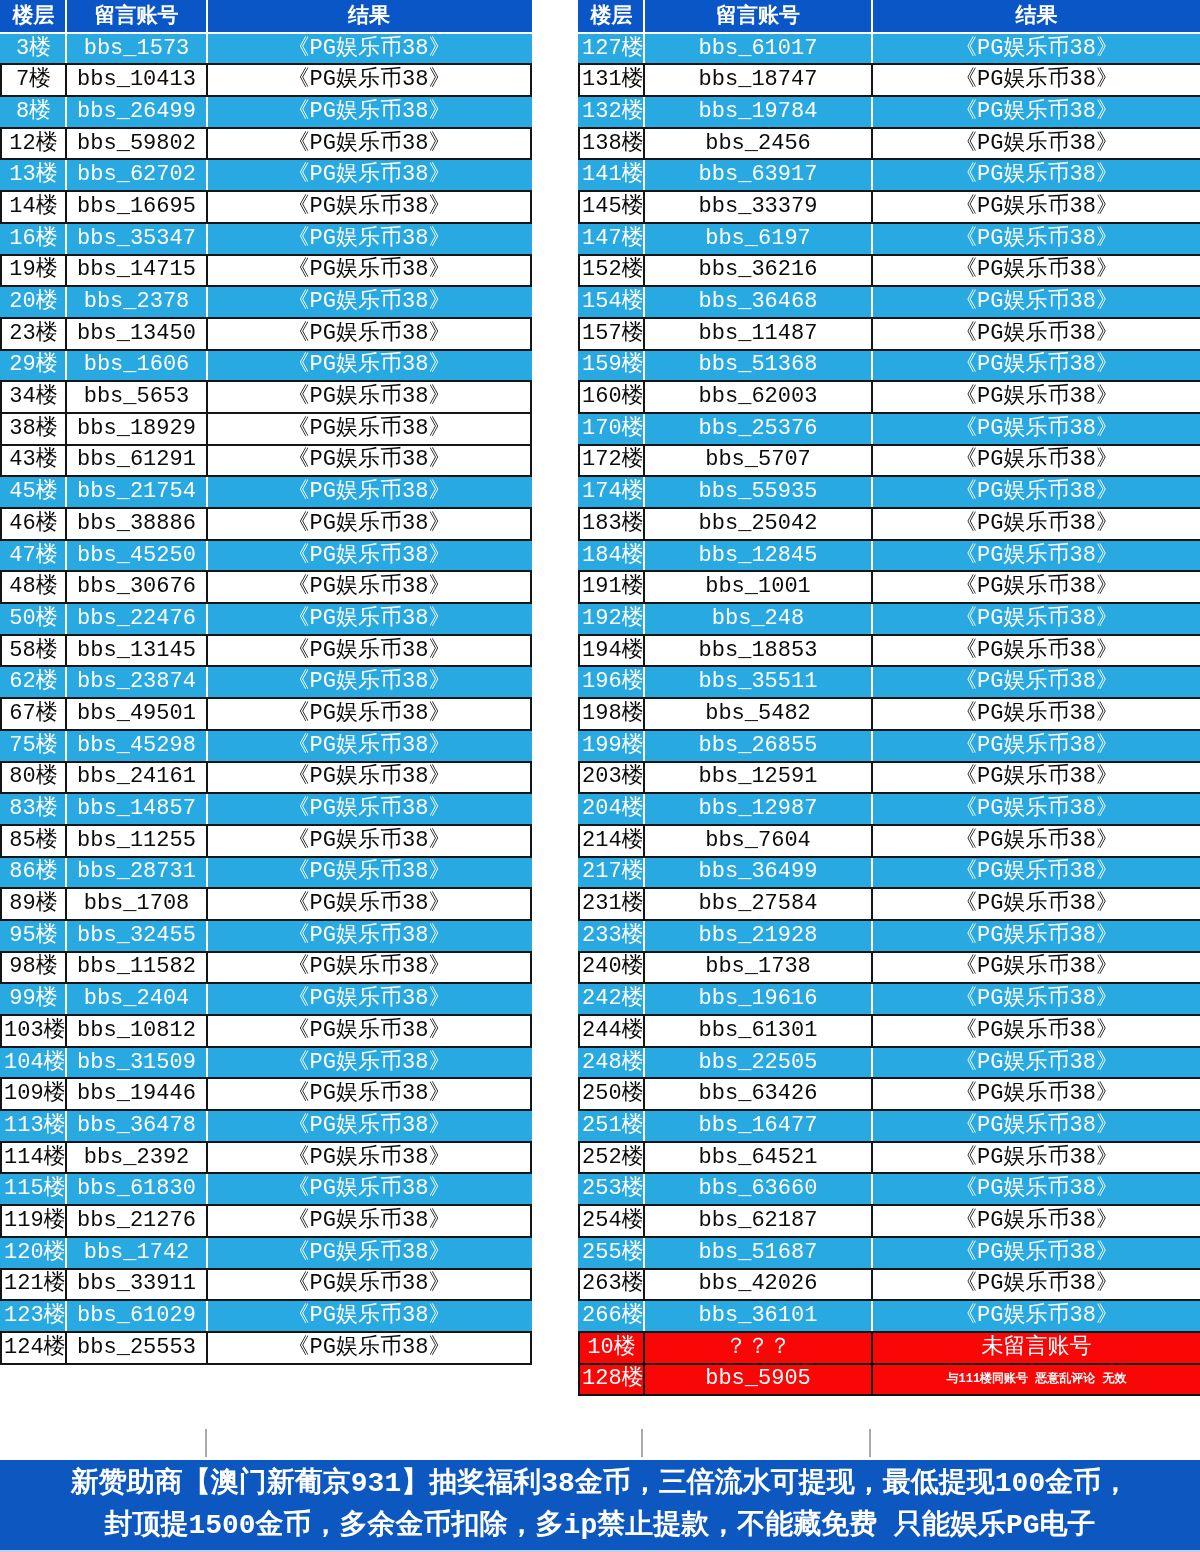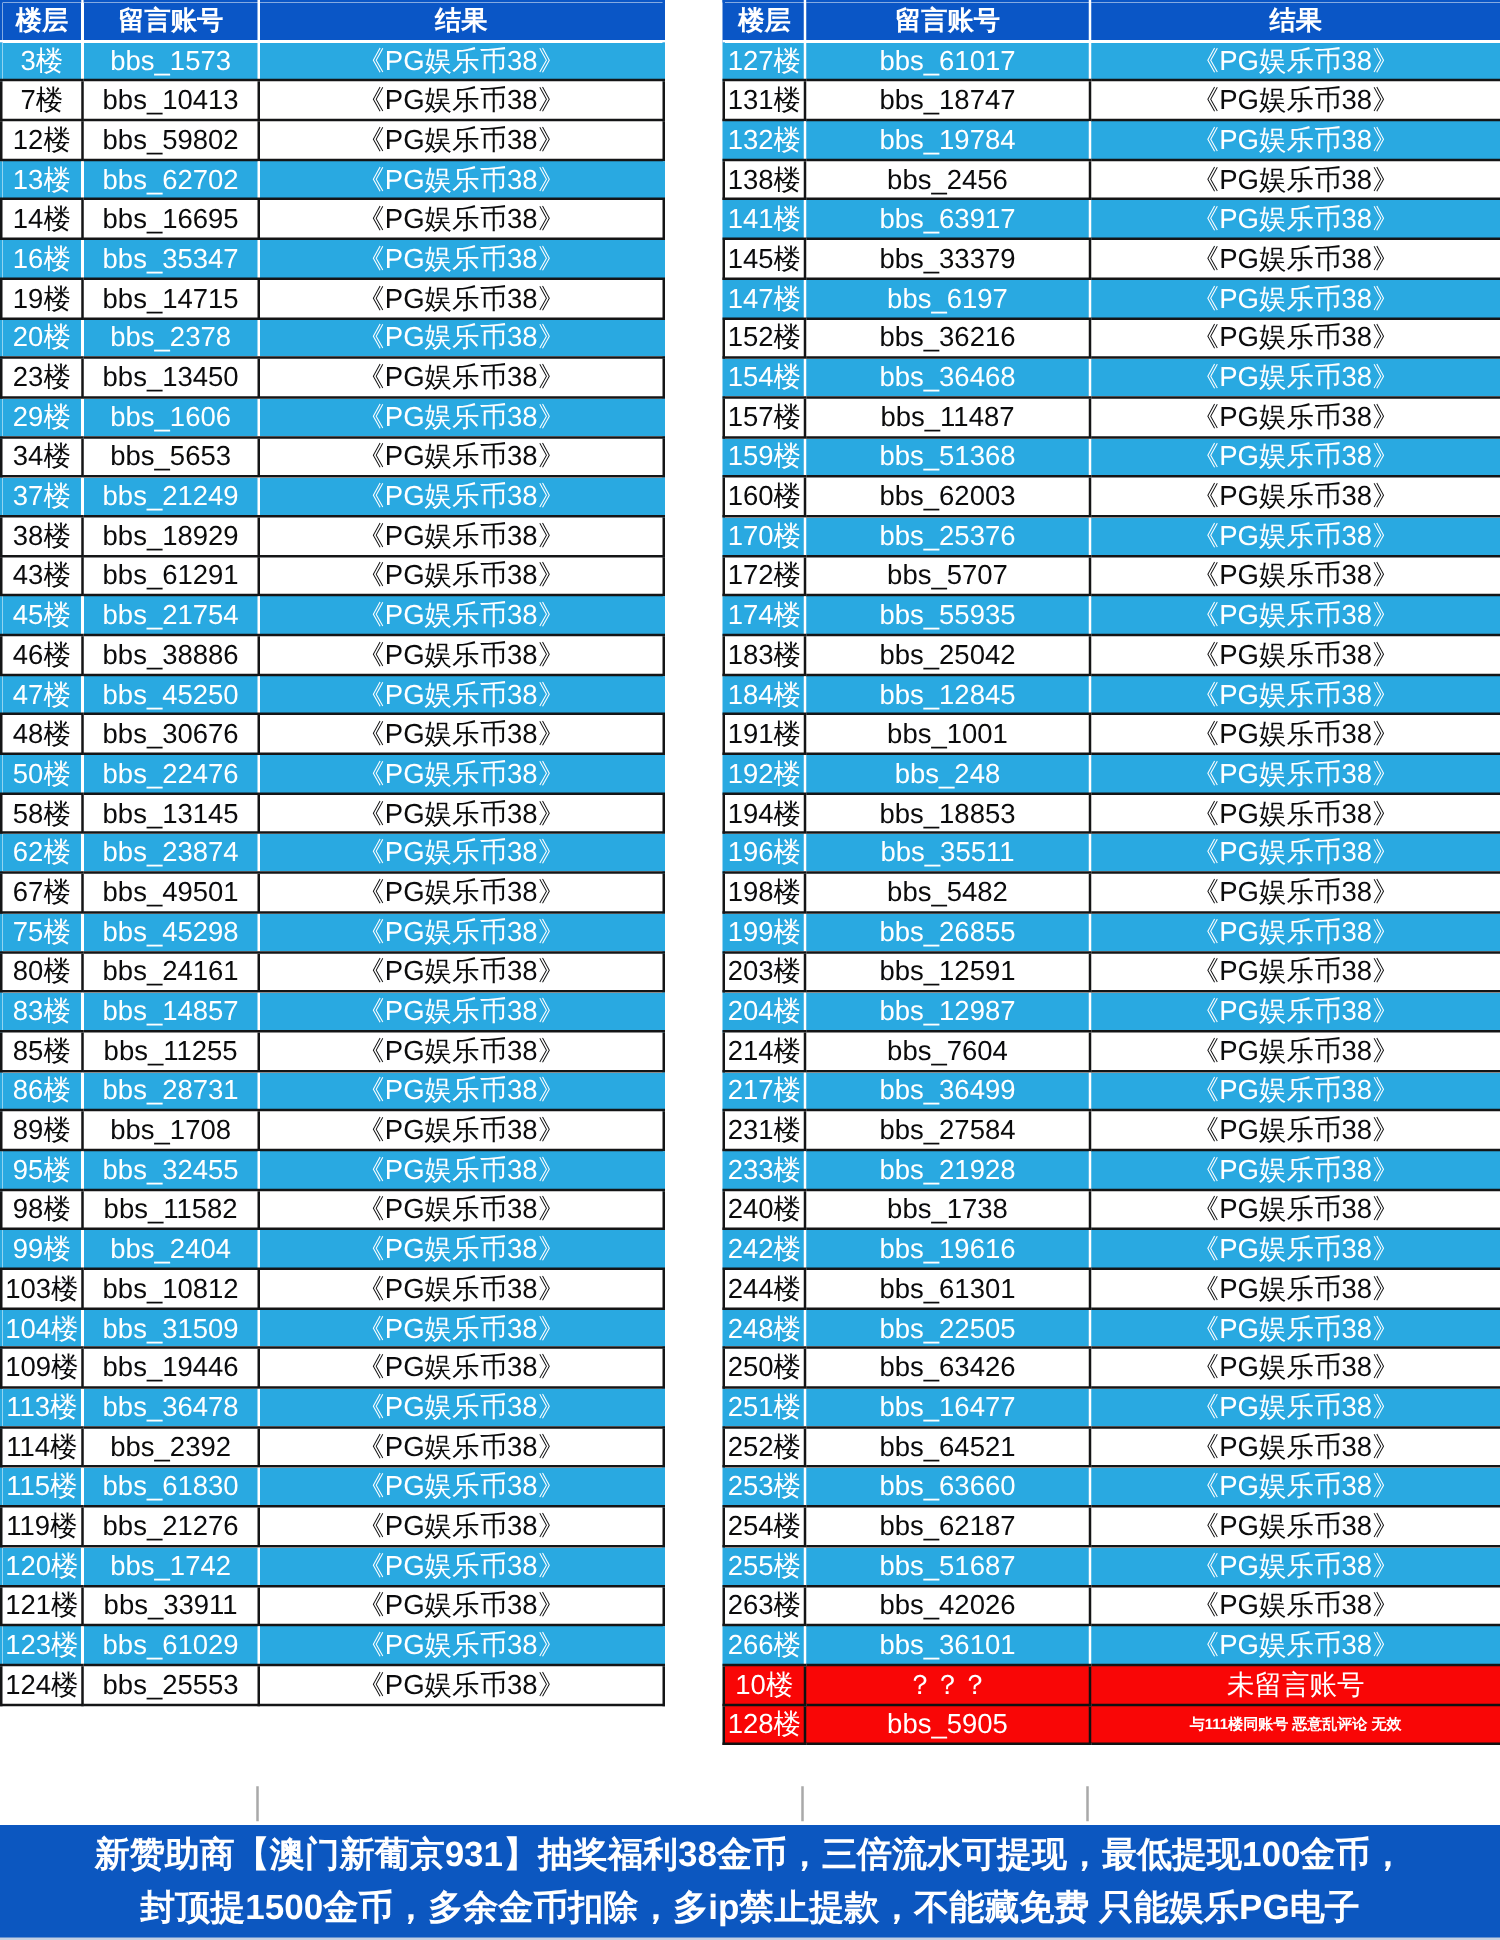--- a/index.html
+++ b/index.html
@@ -14,7 +14,7 @@
     width:1200px;height:1552px;overflow:hidden;
     font-family:"Liberation Sans","DejaVu Sans",sans-serif;
   }
-  .sheet{position:relative;width:1200px;height:1484px;background:#fff;}
+  .sheet{position:relative;width:1200px;height:1484px;background:#fff;font-family:Liberation Mono, monospace;}
 
   table.grid{
     position:absolute;top:0;

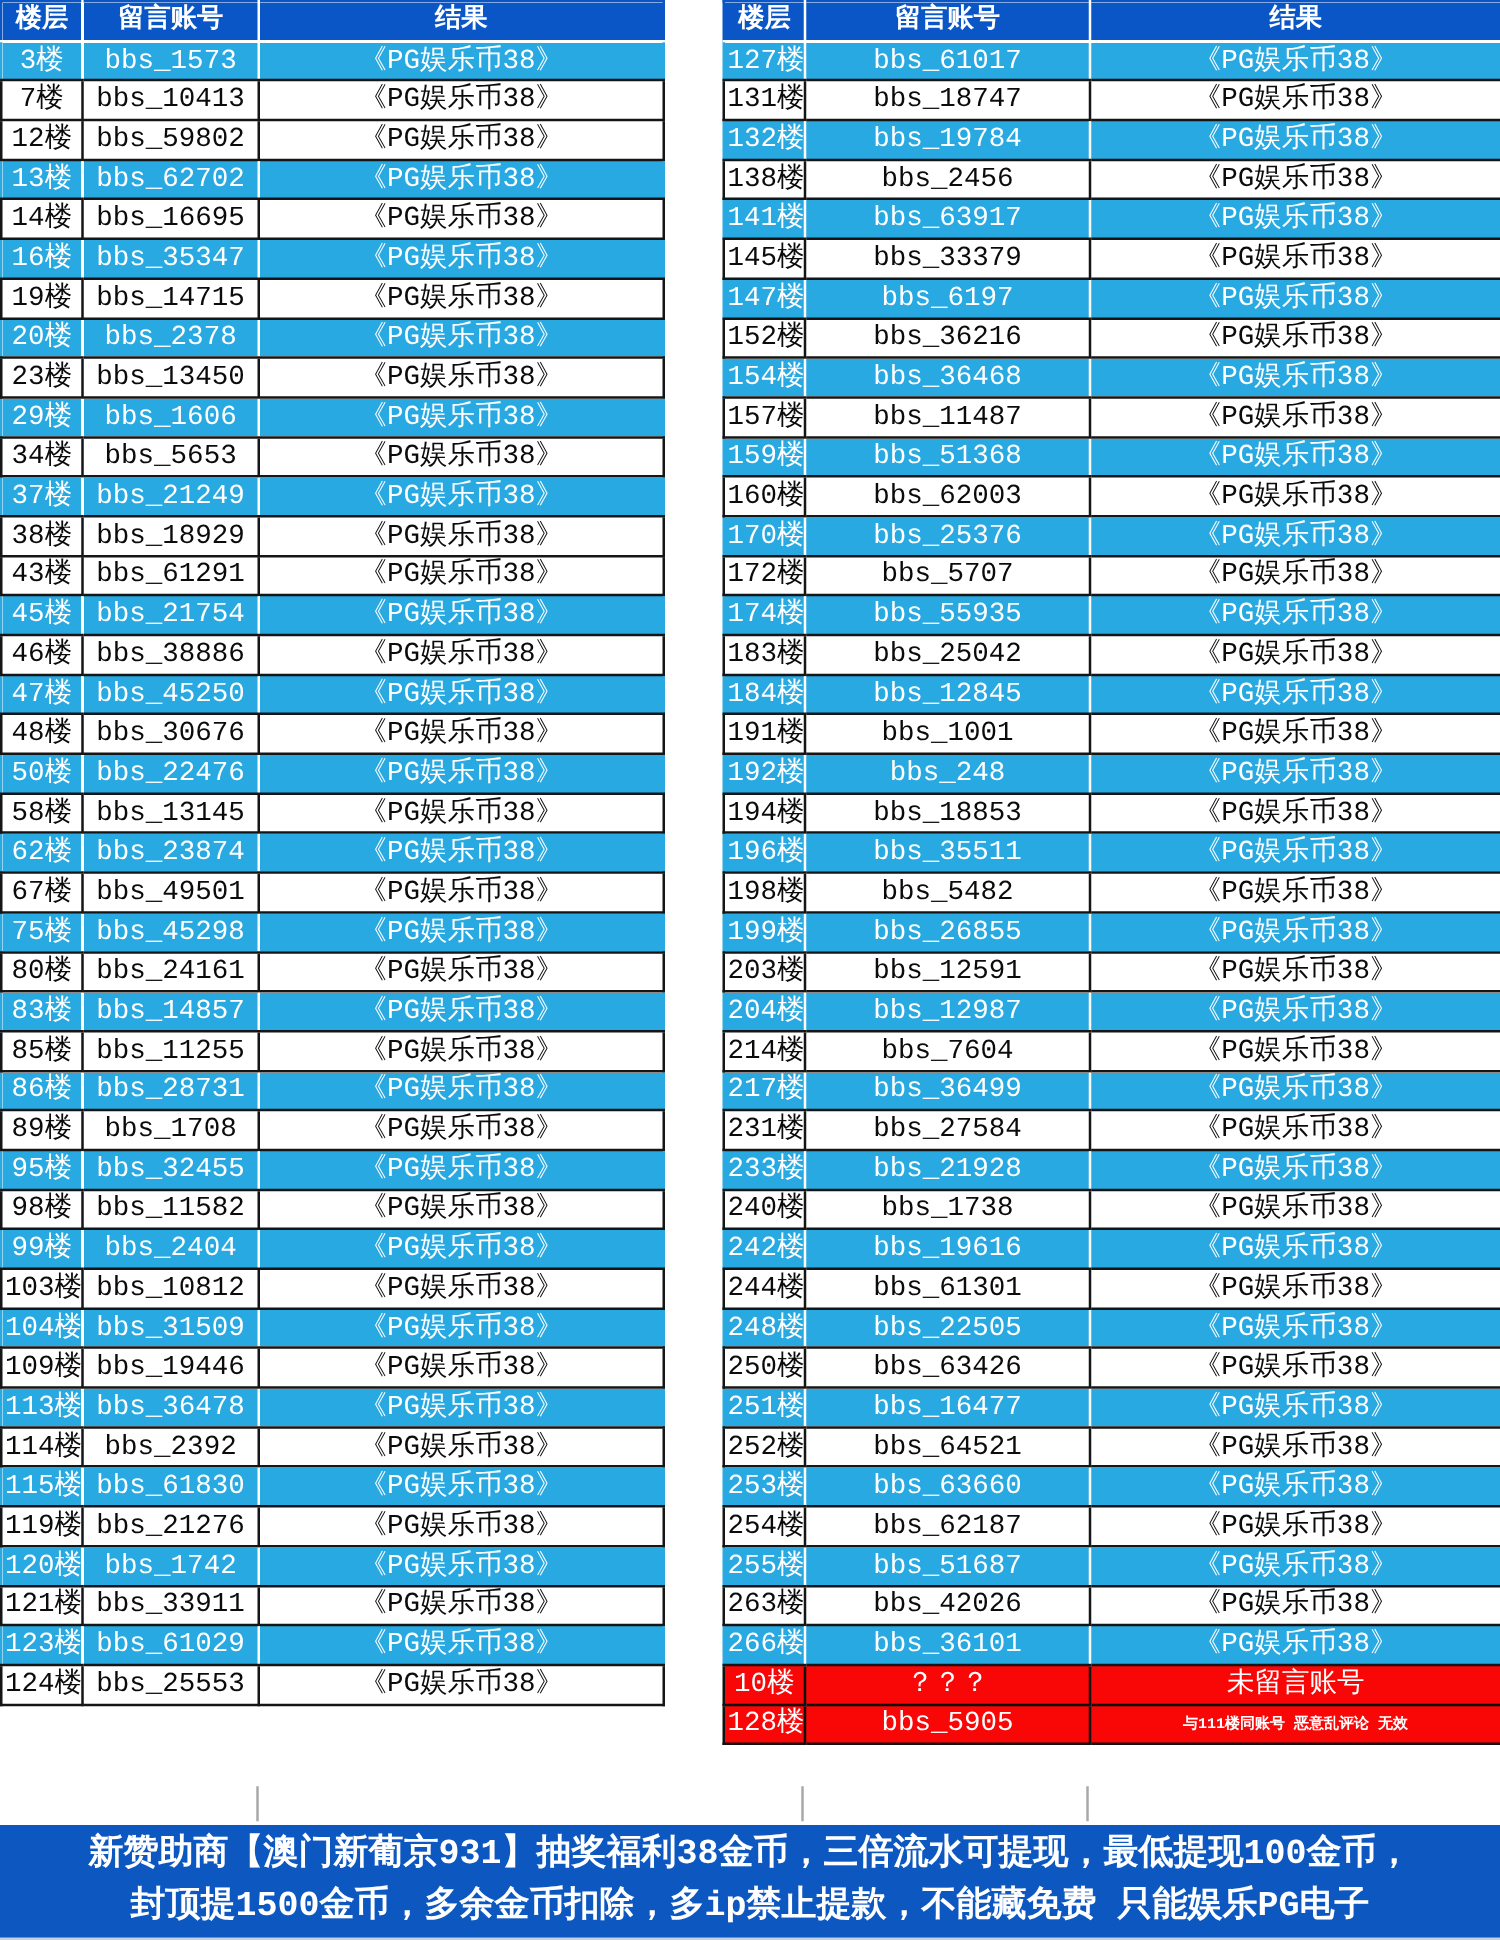--- a/index.html
+++ b/index.html
@@ -102,6 +102,11 @@
           <td>bbs_10413</td>
           <td>《PG娱乐币38》</td>
         </tr>
+        <tr class="b">
+          <td>8楼</td>
+          <td>bbs_26499</td>
+          <td>《PG娱乐币38》</td>
+        </tr>
         <tr class="w">
           <td>12楼</td>
           <td>bbs_59802</td>

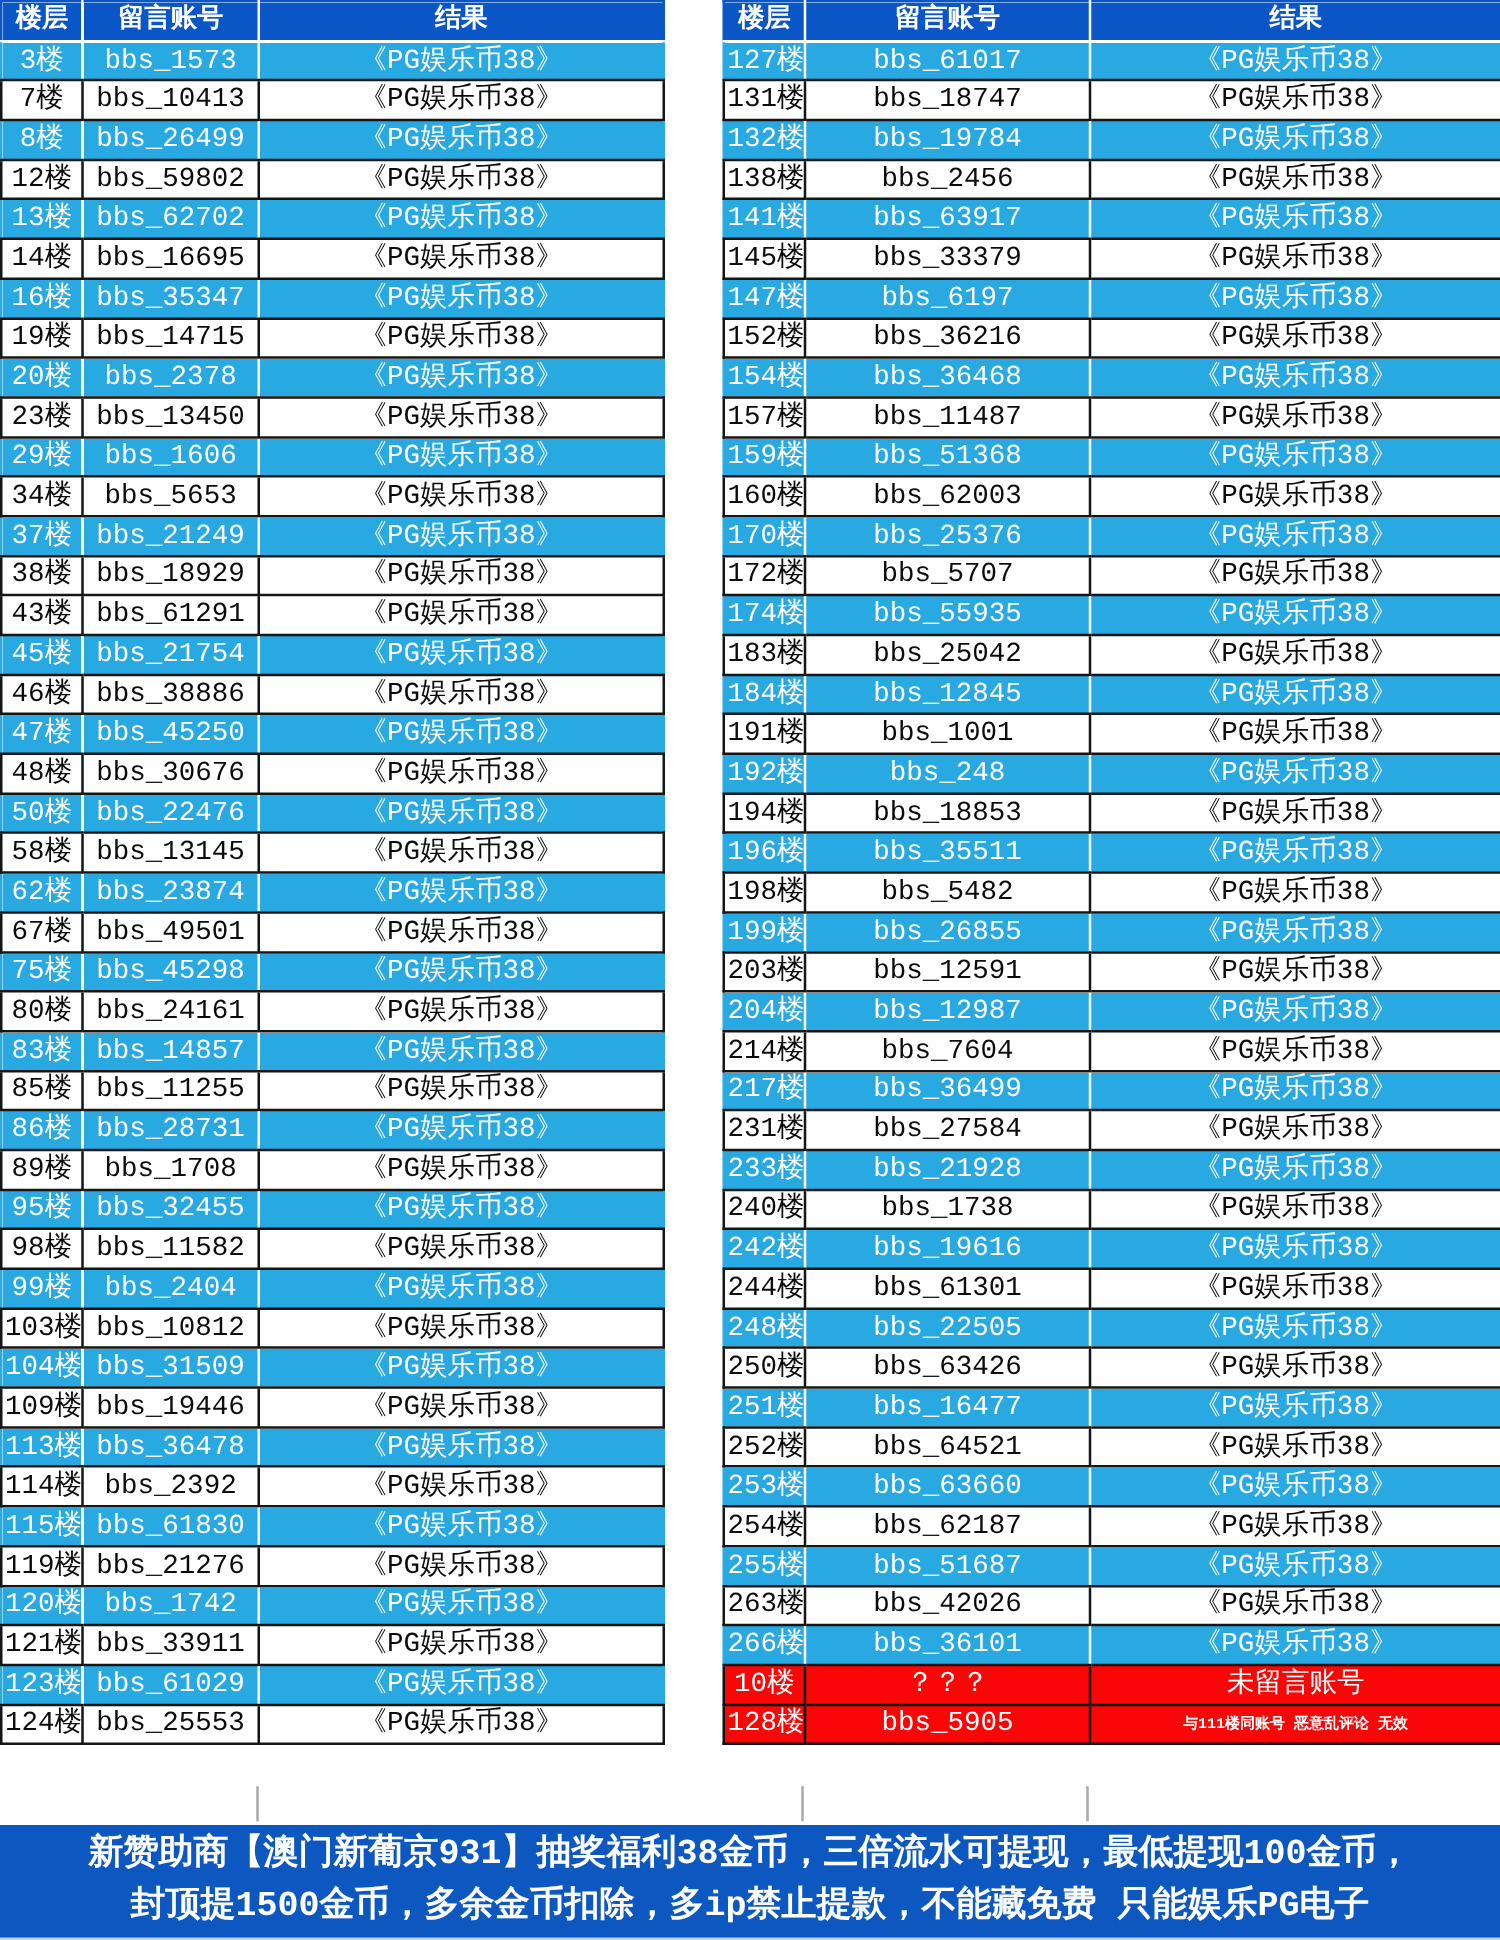--- a/index.html
+++ b/index.html
@@ -152,11 +152,6 @@
           <td>bbs_5653</td>
           <td>《PG娱乐币38》</td>
         </tr>
-        <tr class="b">
-          <td>37楼</td>
-          <td>bbs_21249</td>
-          <td>《PG娱乐币38》</td>
-        </tr>
         <tr class="w">
           <td>38楼</td>
           <td>bbs_18929</td>

